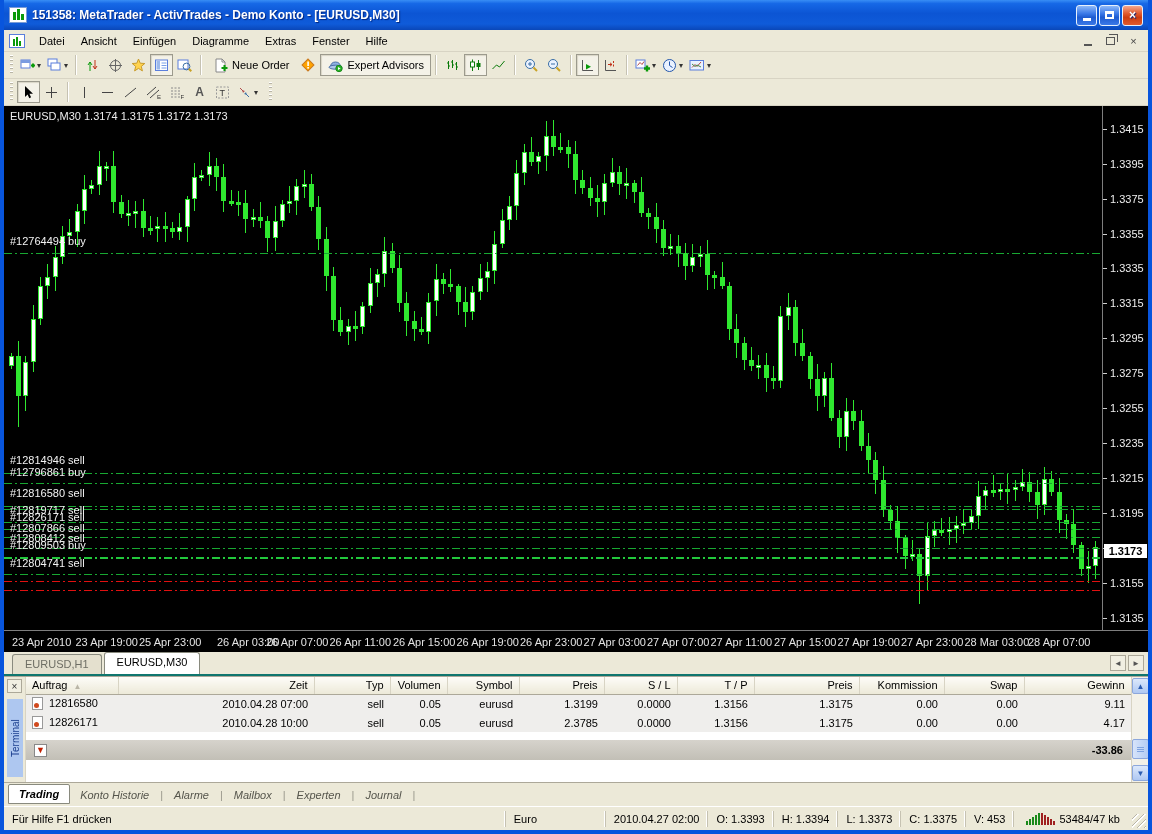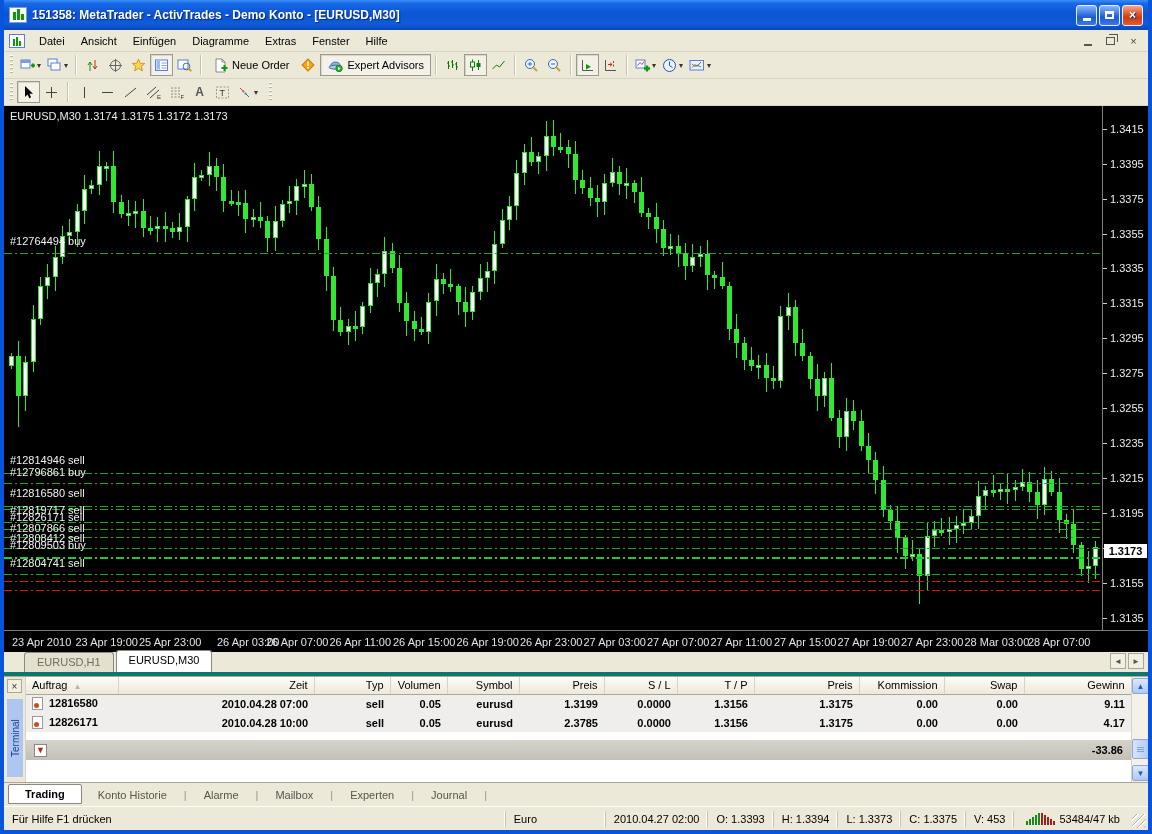--- a/index.html
+++ b/index.html
@@ -60,7 +60,7 @@
   .cprice{position:absolute;left:1100px;width:43px;height:14px;background:#FFF;color:#000;font-size:11px;font-weight:bold;
     display:flex;align-items:center;justify-content:center;z-index:6;}
   
-  .charttabs{height:24px;background:#ECE9D8;display:flex;align-items:flex-end;padding-left:20px;border-bottom:4px solid #0f766e;position:relative;}
+  .charttabs{height:24px;background:#ECE9D8;display:flex;align-items:flex-end;padding-left:8px;border-bottom:2px solid #0f766e;position:relative;}
   .ctab{height:20px;padding:3px 12px 0;border:1px solid #898A7E;border-bottom:none;border-radius:3px 3px 0 0;margin-right:2px;color:#6E6E64;background:#E4E0CE;}
   .ctab.active{background:#FFF;color:#000;height:22px;}
   .ctabscroll{position:absolute;right:4px;bottom:3px;display:flex;gap:2px;color:#555;font-size:8px;}

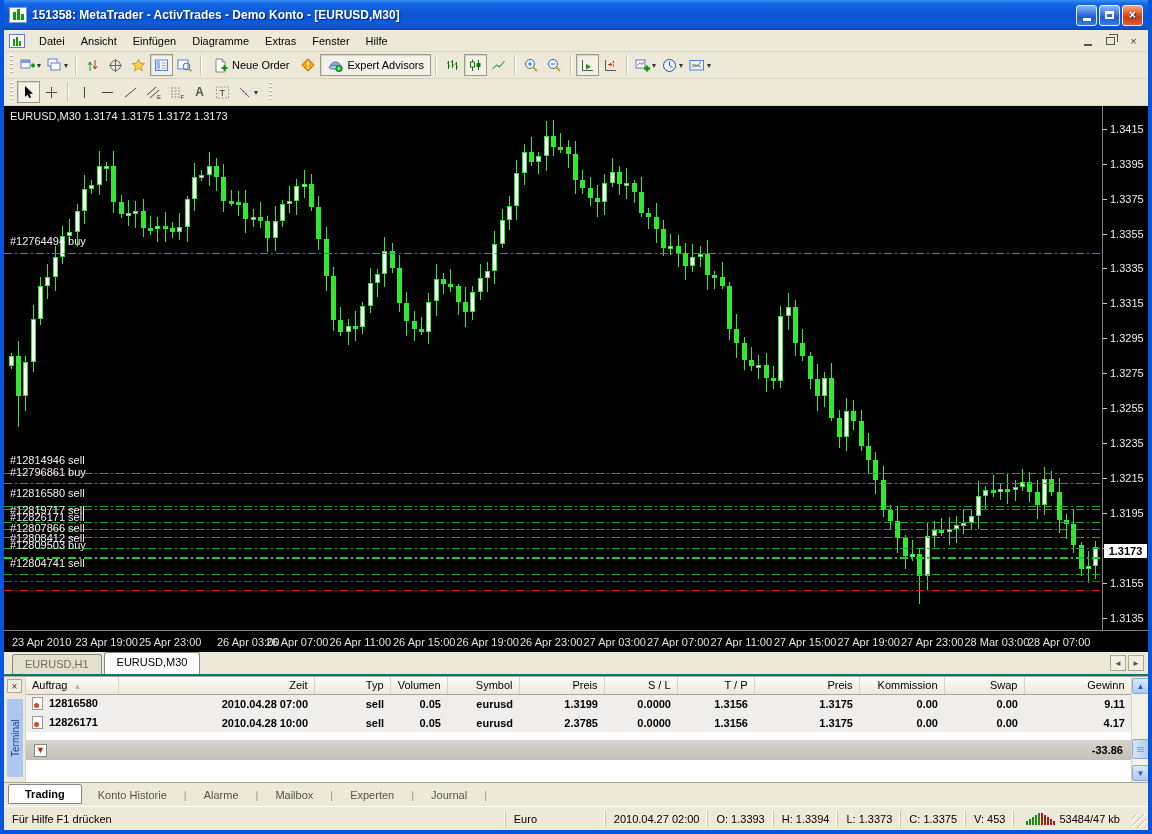--- a/index.html
+++ b/index.html
@@ -78,7 +78,7 @@
     border-right:1px solid #D8D4C4;border-bottom:1px solid #ACA899;white-space:nowrap;overflow:hidden;}
   .grid th:first-child{text-align:left;}
   .grid td{height:19px;text-align:right;padding:0 6px;white-space:nowrap;overflow:hidden;}
-  .grid tr.r0{background:#EFEEEC;font-weight:bold;}
+  .grid tr.r0{background:#EFEEEC;}
   .grid tr.r1{background:#FFF;}
   .grid td.c0{text-align:left;}
   .sortarrow{color:#B9B5A6;font-size:8px;margin-left:6px;}

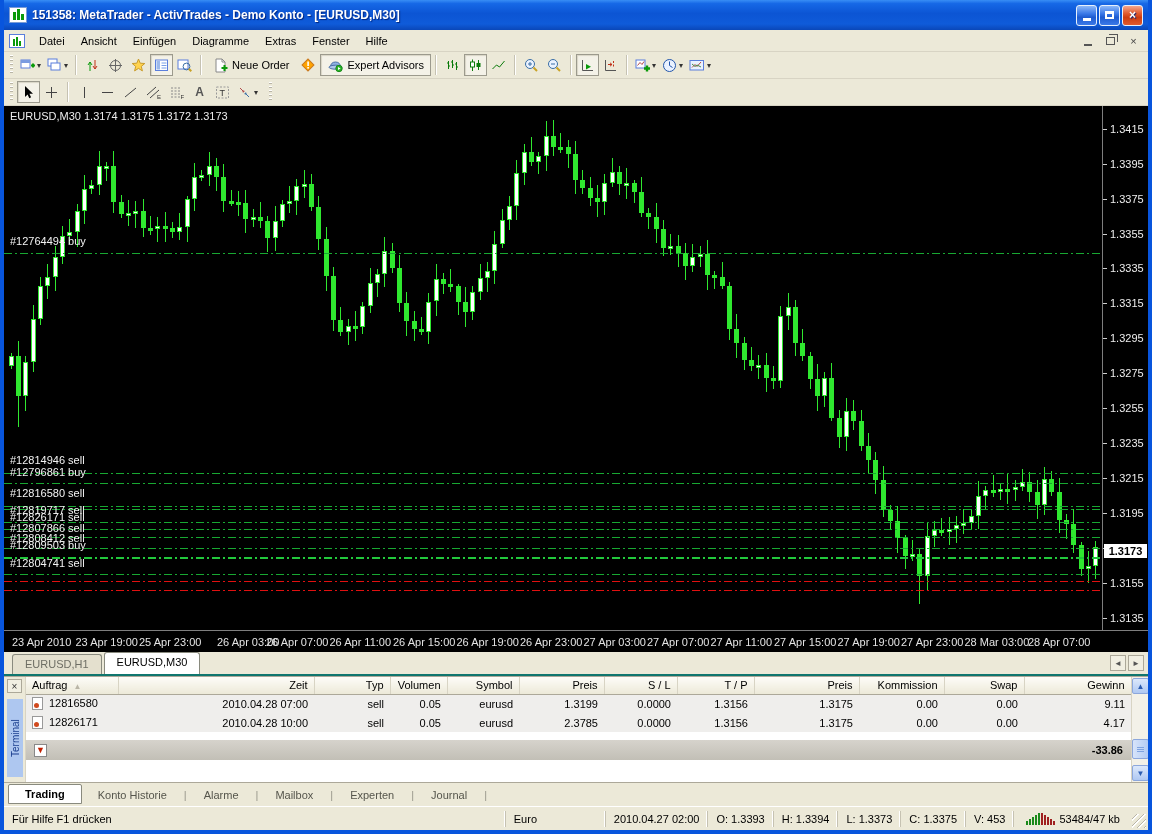--- a/index.html
+++ b/index.html
@@ -96,7 +96,7 @@
   .sthumb i{width:7px;height:5px;background:repeating-linear-gradient(180deg,#7FA3E0 0 1px,transparent 1px 2px);}
   
   .btabs{height:24px;background:#ECE9D8;border-top:1px solid #ACA899;display:flex;align-items:center;padding-left:4px;}
-  .btab{padding:3px 16px;color:#55554C;}
+  .btab{padding:3px 10px;color:#55554C;font-style:italic;}
   .btab.active{background:#FFF;border:1px solid #898A7E;border-radius:2px 2px 0 0;color:#000;font-weight:bold;margin-top:-2px;}
   .bsep{color:#9A988C;margin:0 1px;}
   

